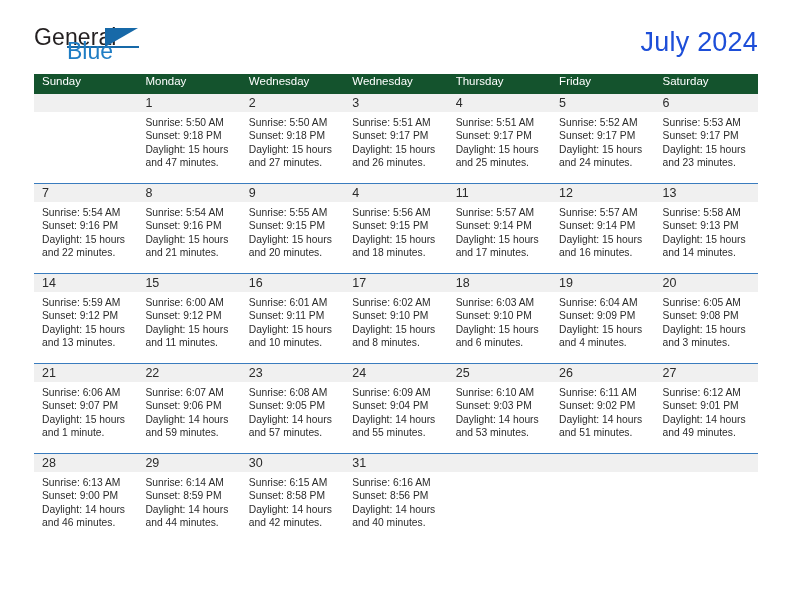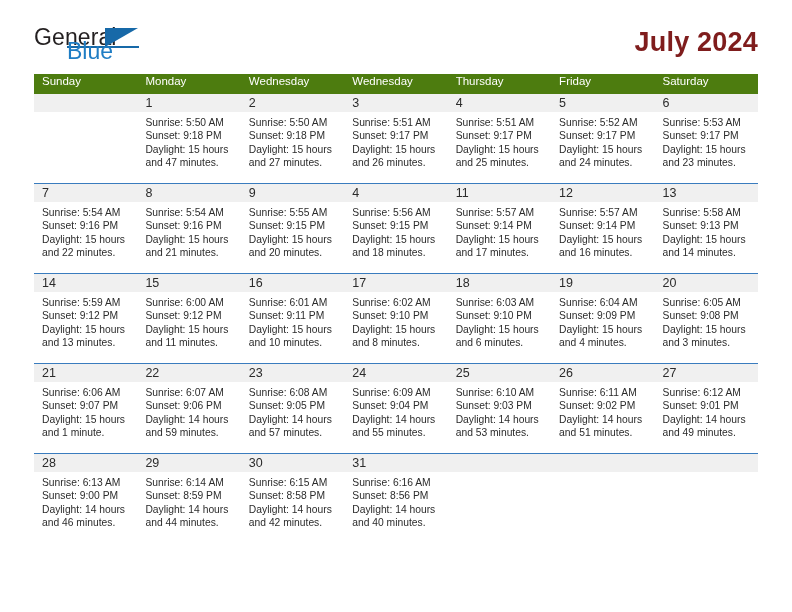--- a/index.html
+++ b/index.html
@@ -77,8 +77,8 @@
   }
   .cal-title {
     font-size: 27px;
-    font-weight: 700;
-    color: #7f1d1d;
+    font-weight: 400;
+    color: #1d4ed8;
     line-height: 32px;
     letter-spacing: .2px;
   }

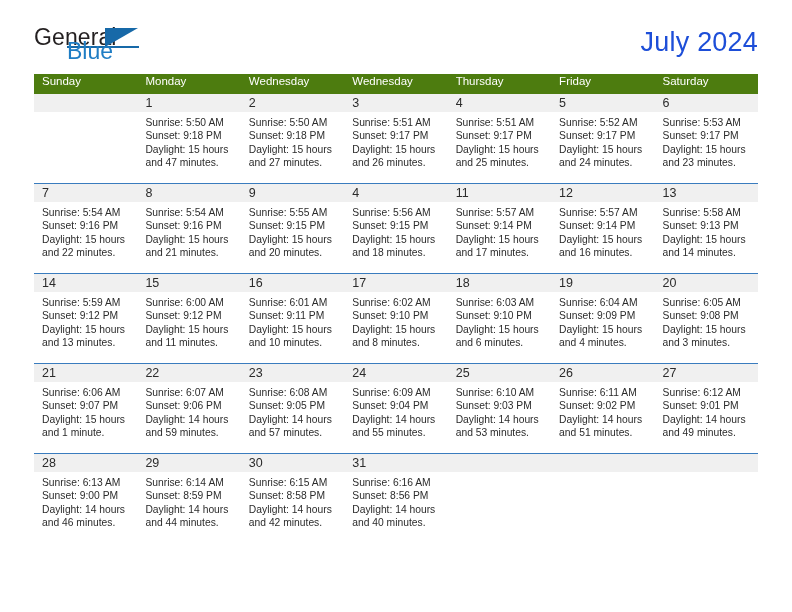--- a/index.html
+++ b/index.html
@@ -97,7 +97,7 @@
     table-layout: fixed;
   }
   .dow-row th {
-    background: #4d7c0f;
+    background: #14532d;
     color: #ffffff;
     font-size: 11.5px;
     font-weight: 400;

